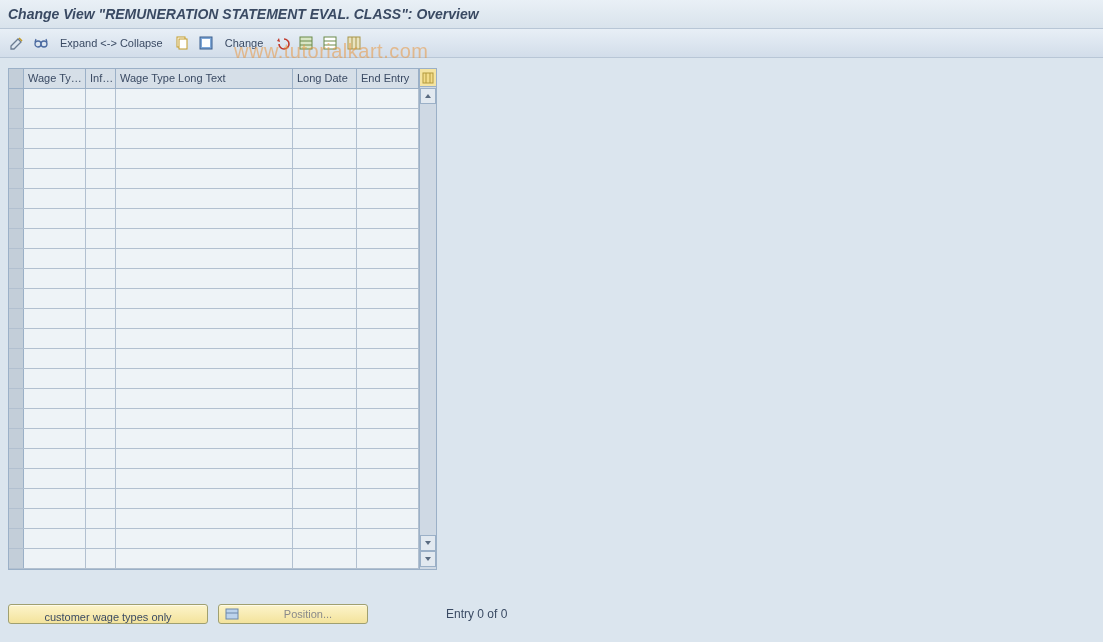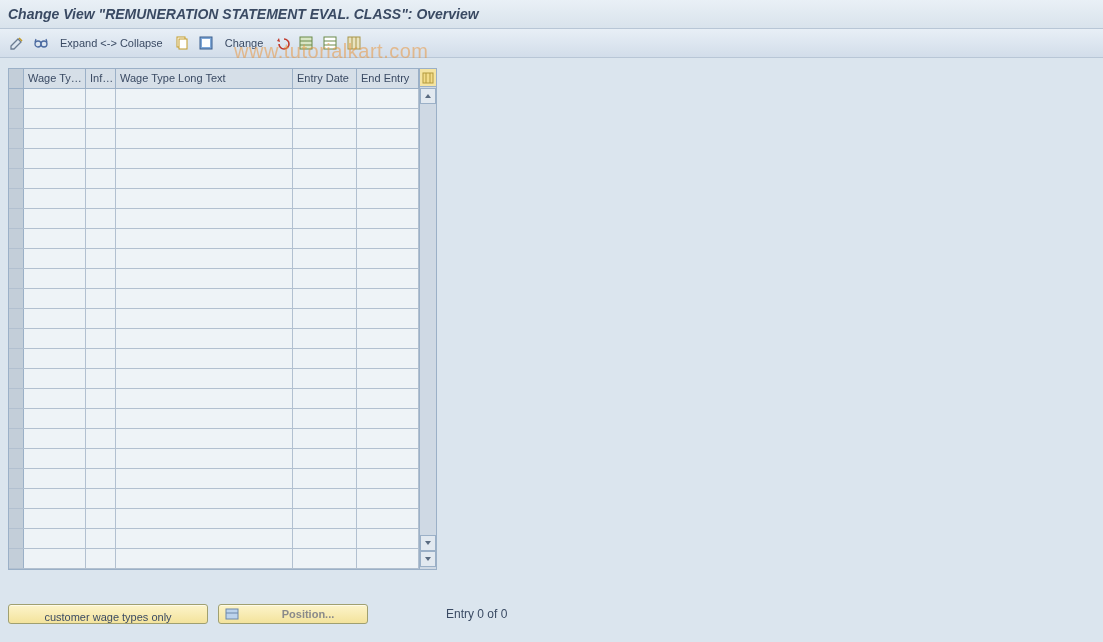--- a/index.html
+++ b/index.html
@@ -277,7 +277,7 @@
         <div class="hcell col-w1">Wage Ty…</div>
         <div class="hcell col-w2">Inf…</div>
         <div class="hcell col-w3">Wage Type Long Text</div>
-        <div class="hcell col-w4">Entry Date</div>
+        <div class="hcell col-w4">Long Date</div>
         <div class="hcell col-w5">End Entry</div>
       </div>
       <div id="table-body">

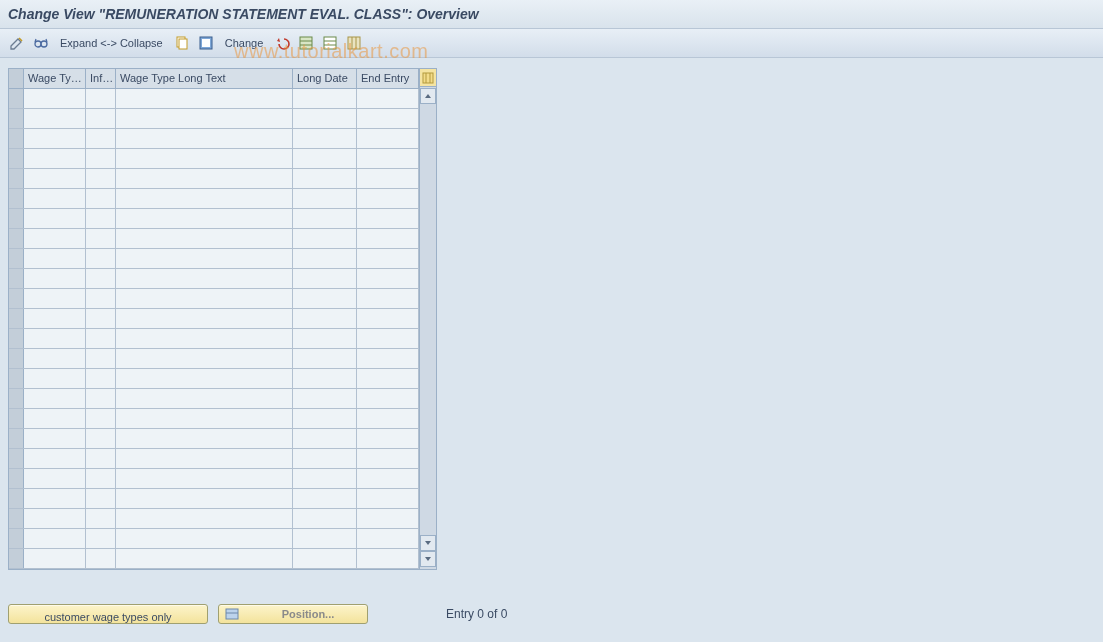--- a/index.html
+++ b/index.html
@@ -182,7 +182,7 @@
     .btn-customer { width: 200px; align-items: flex-end; }
     .btn-position { width: 150px; padding-left: 6px; justify-content: flex-start; }
     .btn-position .icon-slot { width: 18px; display:flex; }
-    .btn-position span.lbl { flex:1; text-align:center;font-weight:bold; }
+    .btn-position span.lbl { flex:1; text-align:center; }
 
     .entry-label {
       font-size: 12px;

